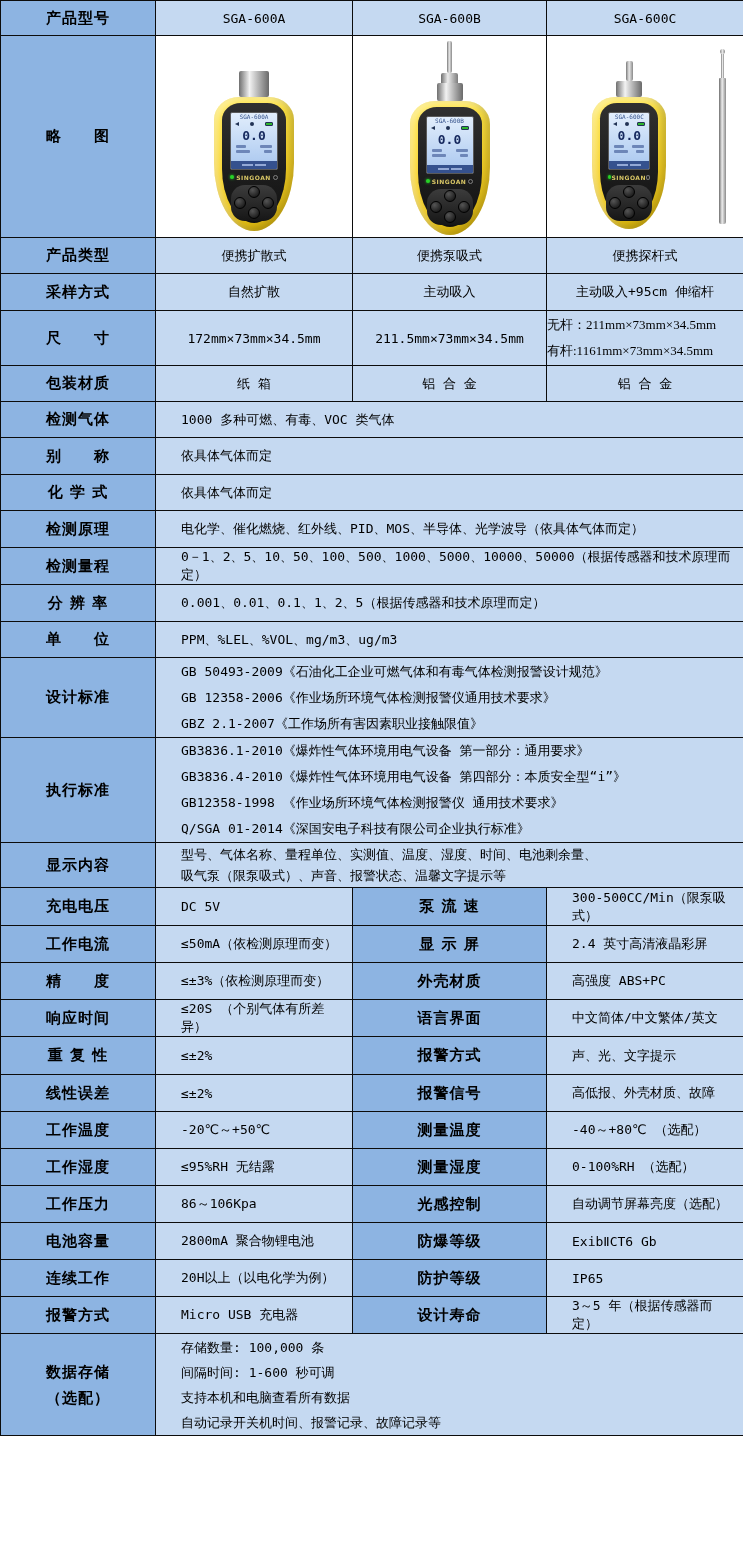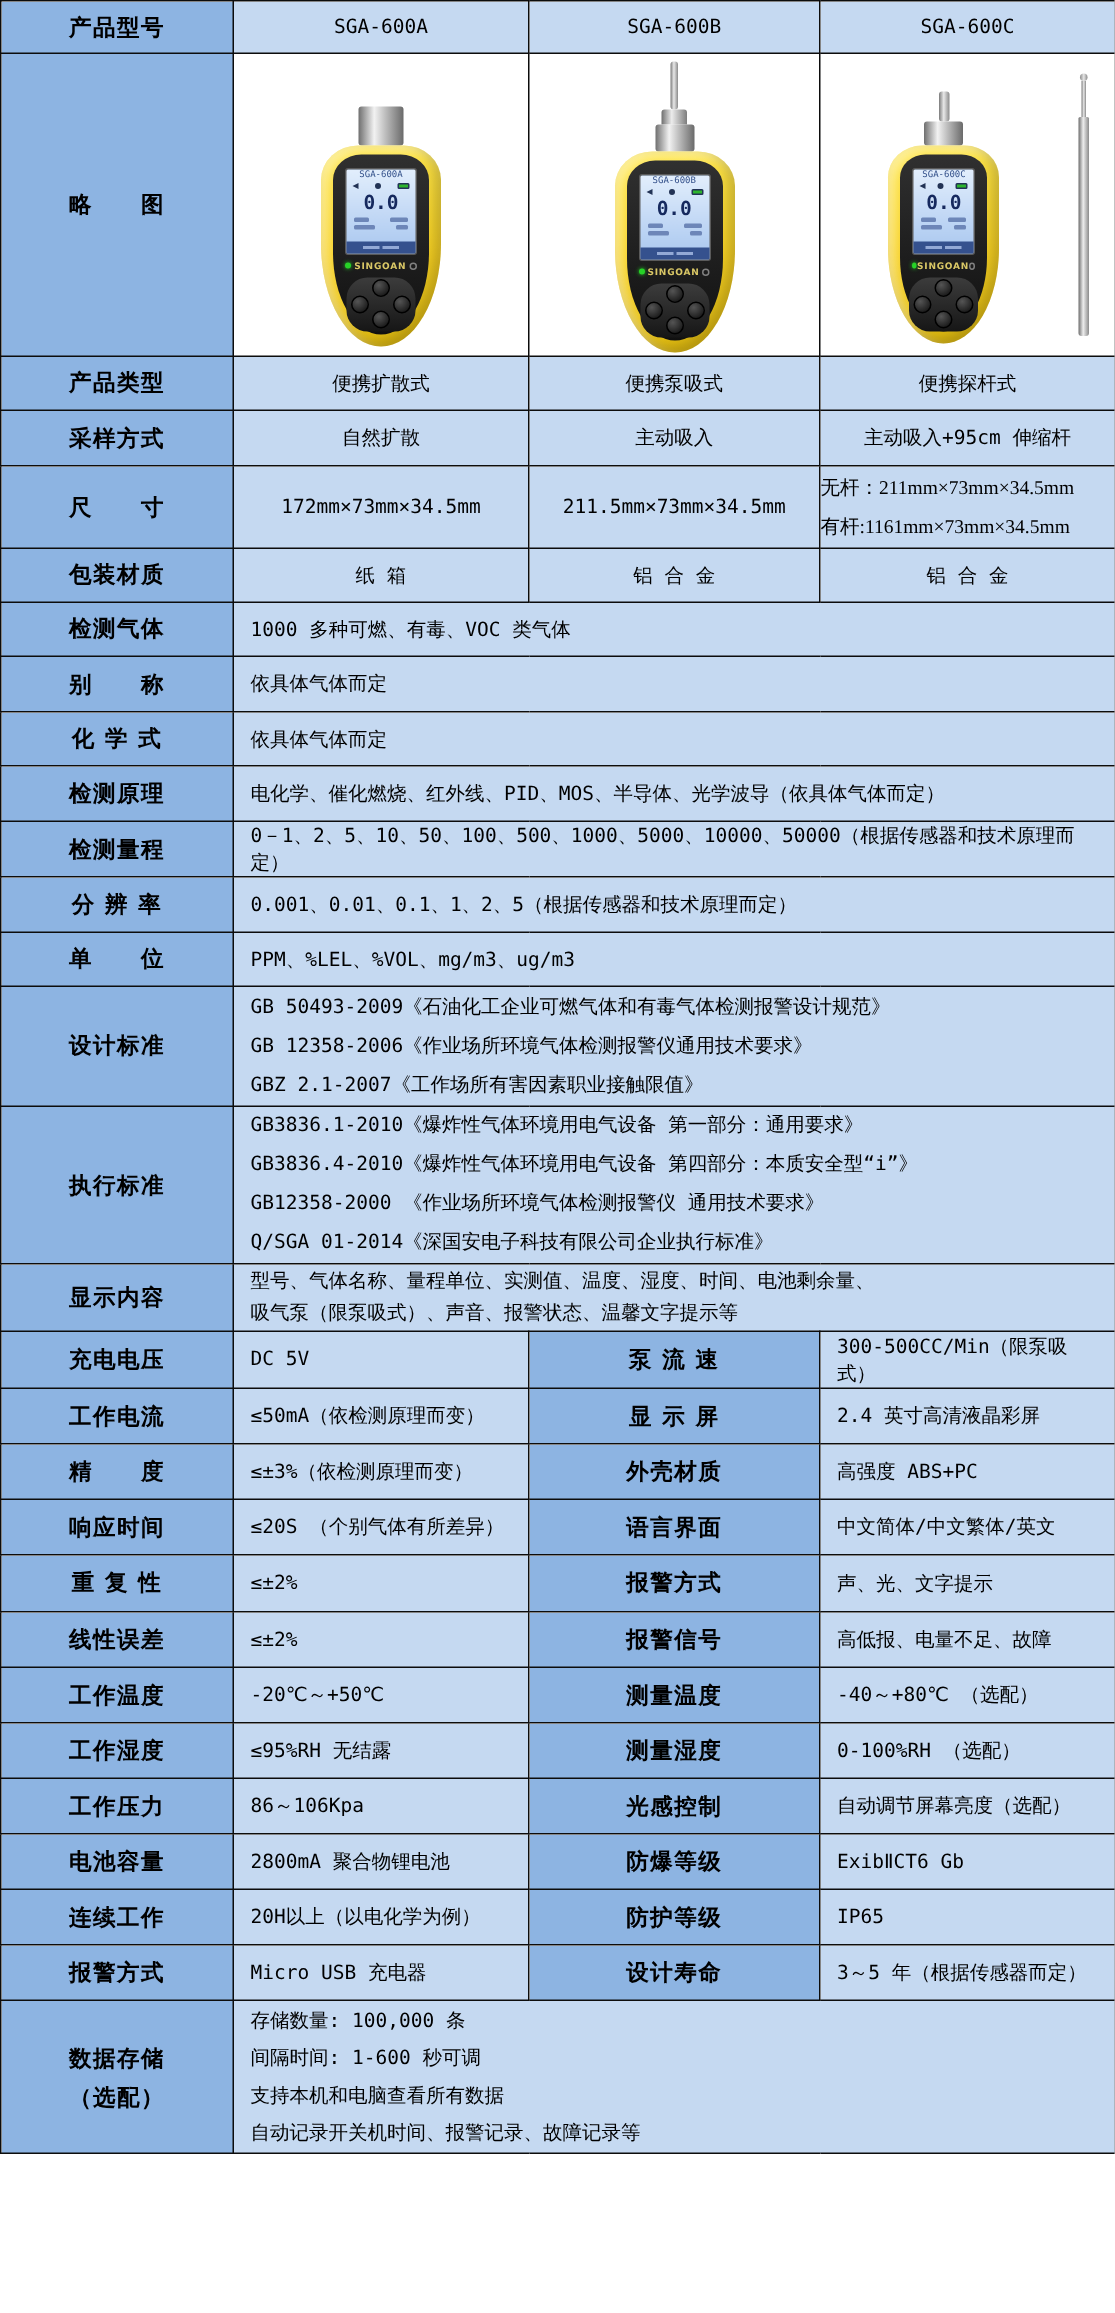--- a/index.html
+++ b/index.html
@@ -12,7 +12,7 @@
   td.lbl { background:#8DB4E2; font-weight:bold; font-size:15px; text-align:center; letter-spacing:1px; }
   td.val { background:#C5D9F1; font-size:13px; font-family:"DejaVu Sans Mono","DejaVu Sans",monospace; }
   td.val.c { text-align:center; }
-  td.val.l { text-align:left; padding-left:11px; padding-right:6px; }
+  td.val.l { text-align:left; padding-left:25px; padding-right:6px; }
   td.img  { background:#ffffff; }
 
   .ml div { line-height:26px; white-space:nowrap; }

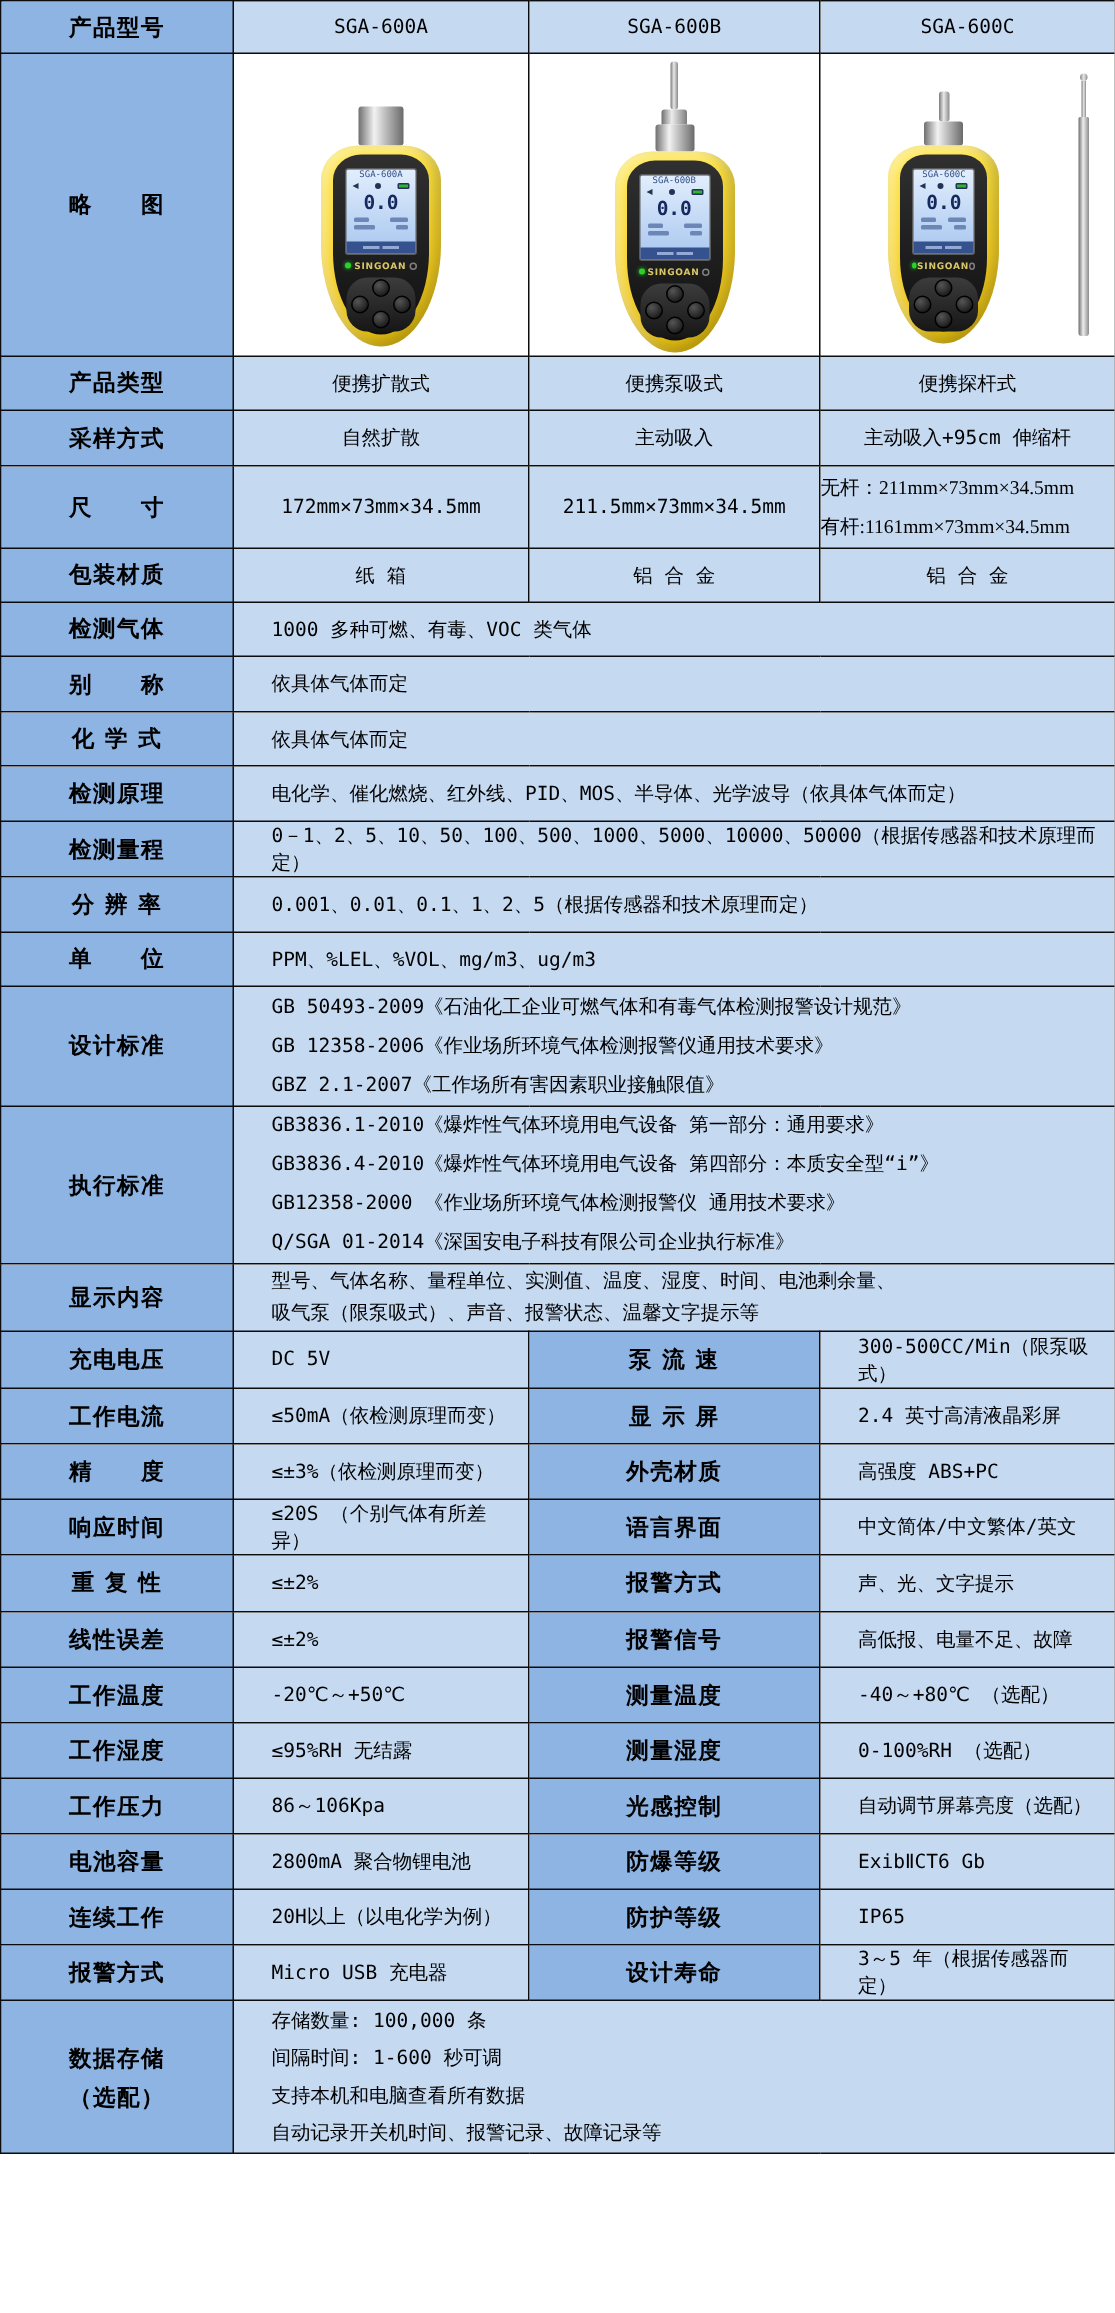--- a/index.html
+++ b/index.html
@@ -318,7 +318,7 @@
     <td class="val l ml" colspan="3">
       <div>GB3836.1-2010《爆炸性气体环境用电气设备  第一部分：通用要求》</div>
       <div>GB3836.4-2010《爆炸性气体环境用电气设备  第四部分：本质安全型“i”》</div>
-      <div>GB12358-2000 《作业场所环境气体检测报警仪  通用技术要求》</div>
+      <div>GB12358-1998 《作业场所环境气体检测报警仪  通用技术要求》</div>
       <div>Q/SGA 01-2014《深国安电子科技有限公司企业执行标准》</div>
     </td>
   </tr>

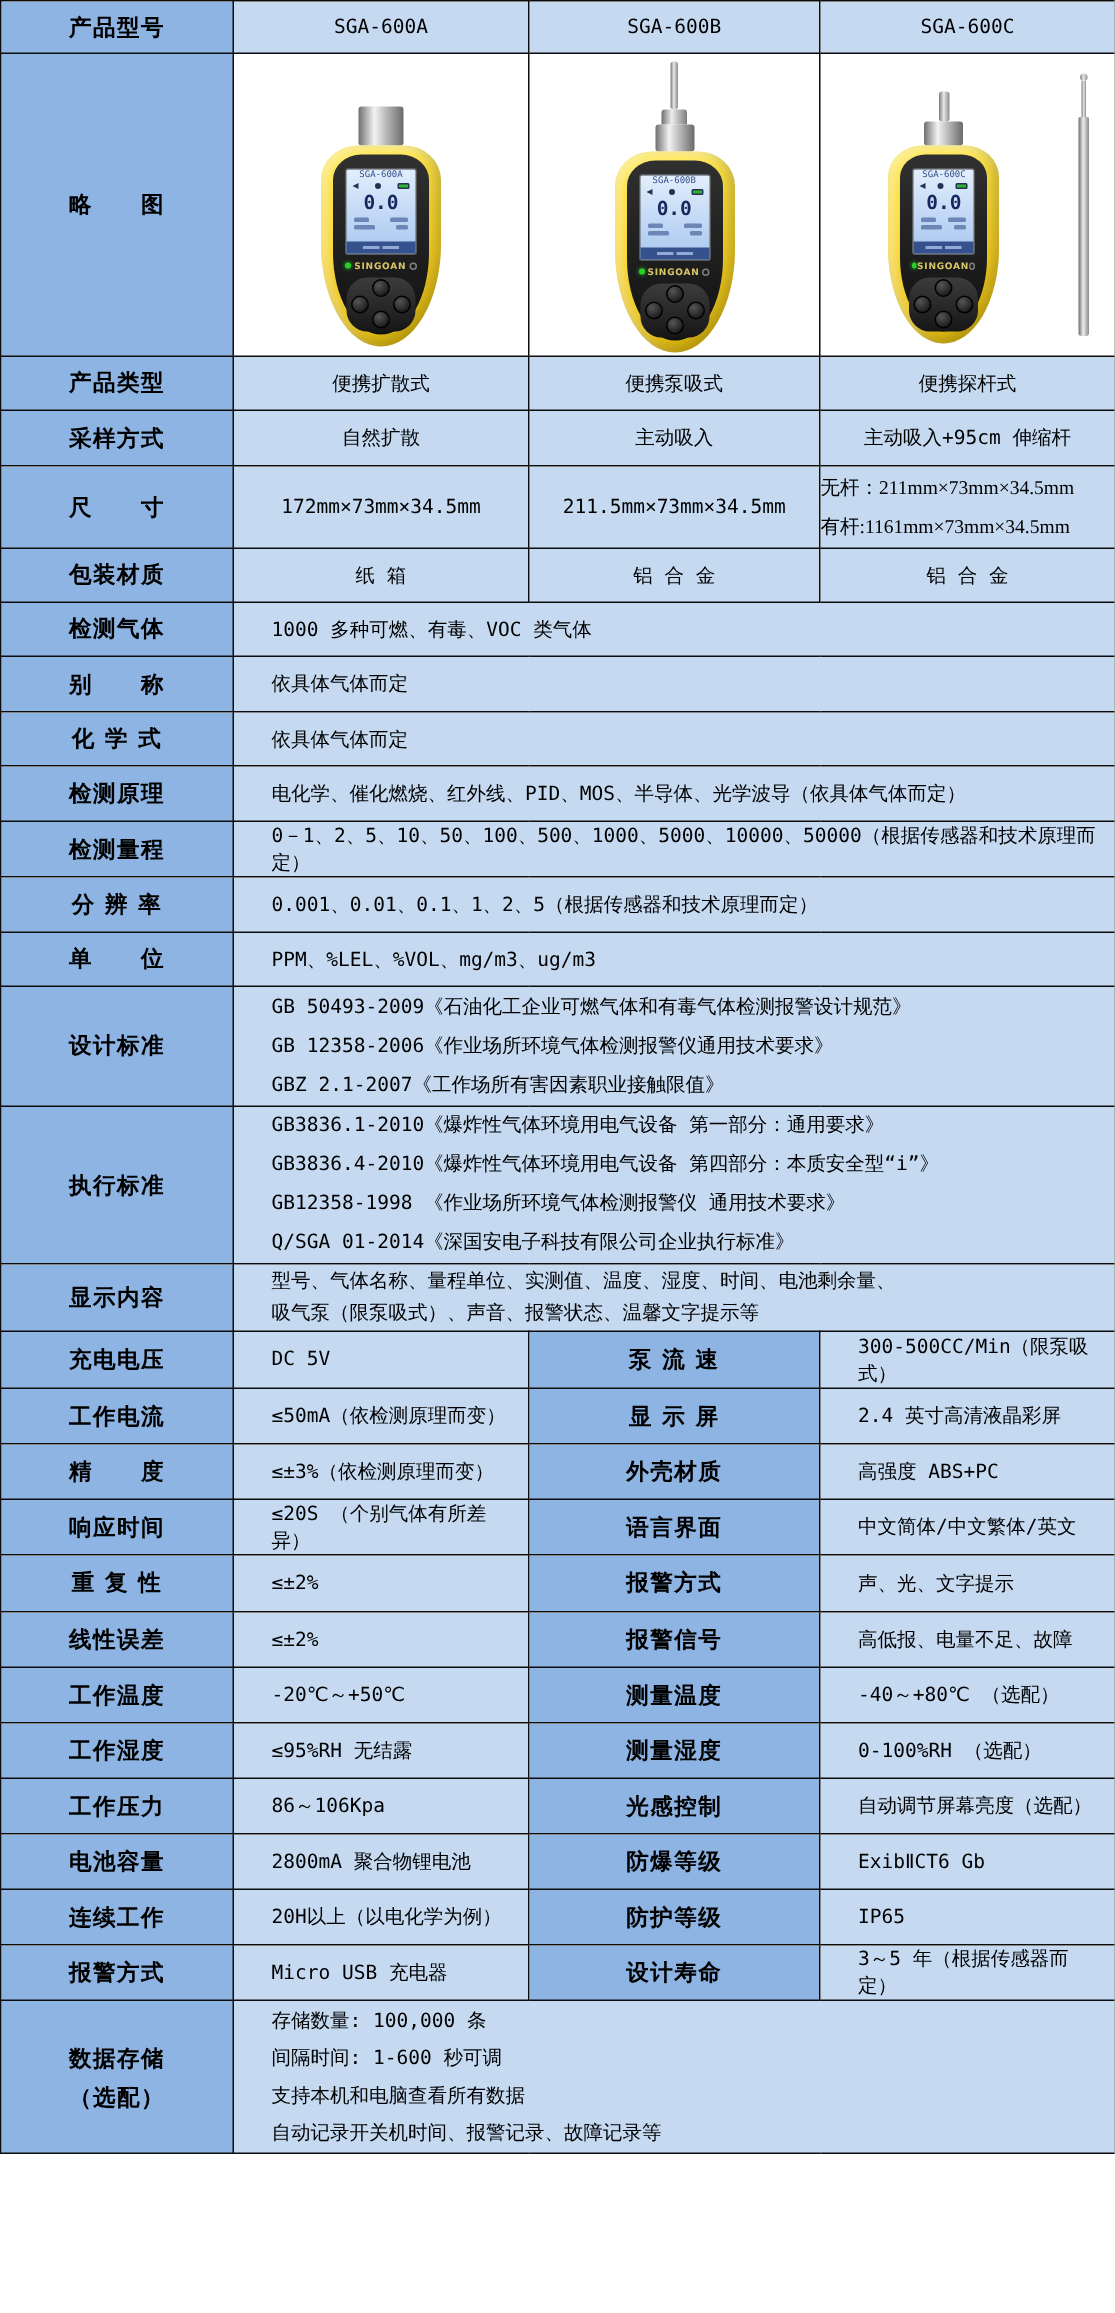--- a/index.html
+++ b/index.html
@@ -365,7 +365,7 @@
     <td class="lbl">线性误差</td>
     <td class="val l">≤±2%</td>
     <td class="lbl">报警信号</td>
-    <td class="val l">高低报、电量不足、故障</td>
+    <td class="val l">高低报、外壳材质、故障</td>
   </tr>
   <tr style="height:37px">
     <td class="lbl">工作温度</td>

